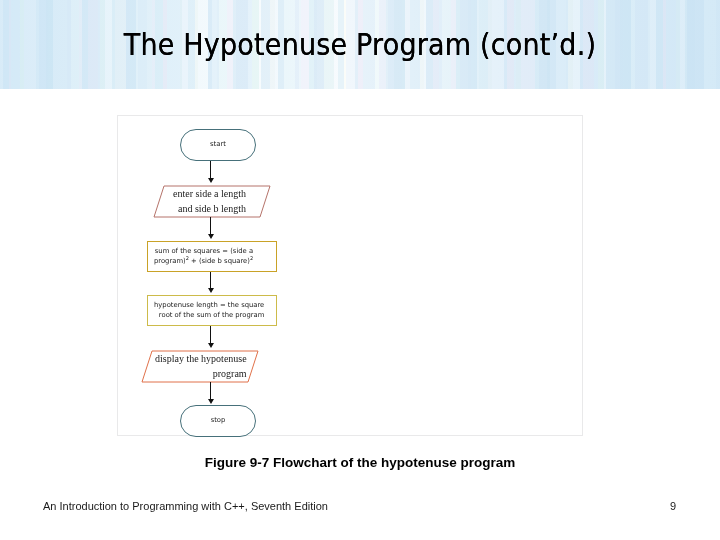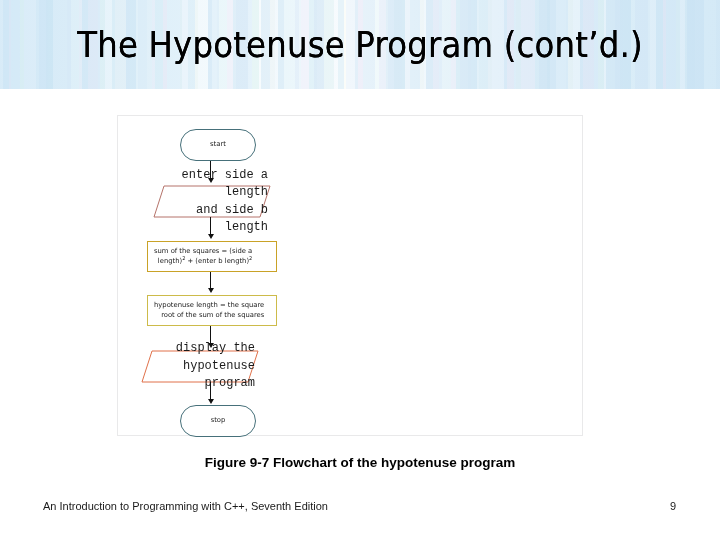--- a/index.html
+++ b/index.html
@@ -44,7 +44,7 @@
     align-items: center;
     justify-content: center;
     font-family: "DejaVu Sans Condensed", "Liberation Sans Narrow", "Liberation Sans", sans-serif;
-    font-size: 36px;
+    font-size: 30px;
     font-weight: 400;
     color: #000000;
     letter-spacing: 0.2px;

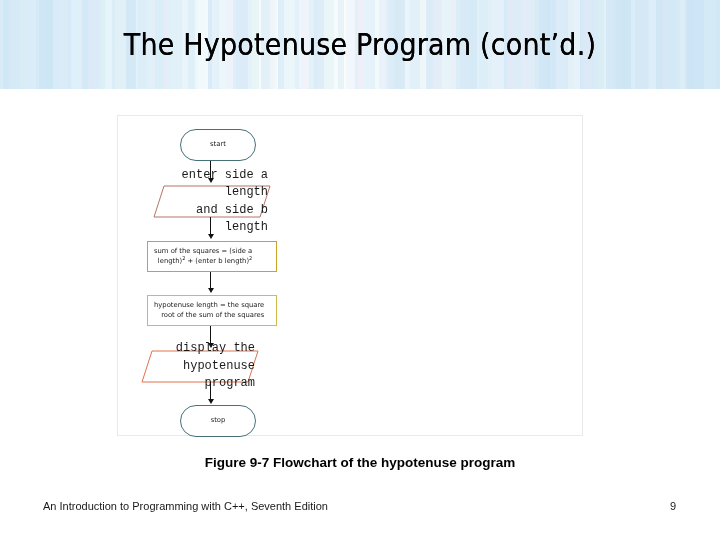--- a/index.html
+++ b/index.html
@@ -104,10 +104,10 @@
     position: absolute;
     display: flex;
     align-items: center;
-    font-size: 12px;
+    font-size: 10px;
     line-height: 1.45;
     color: #1a1a1a;
-    font-family: Liberation Mono, monospace;
+    font-family: Liberation Serif, serif;
   }
   .process {
     border: 1px solid #c9a227;

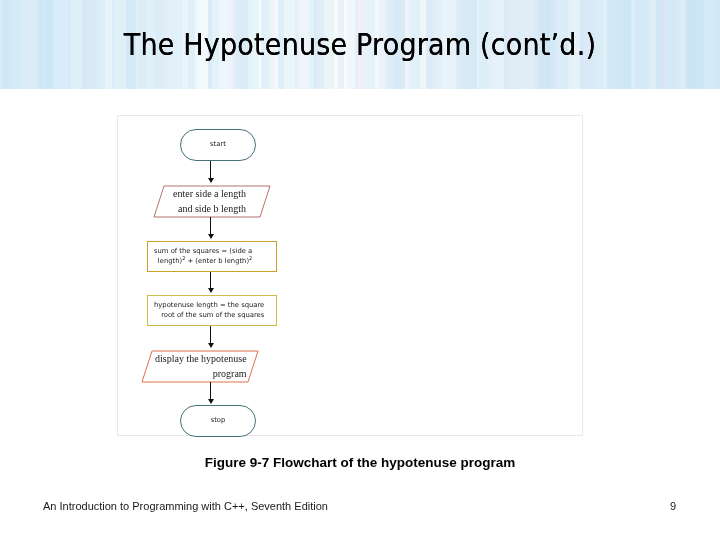--- a/index.html
+++ b/index.html
@@ -333,7 +333,7 @@
     <div class="node process" style="left:29px; top:125px; width:130px; height:31px;">
       <span>
         <span>sum of the squares = (side a</span><br>
-        <span>length)</span><sup class="sq">2</sup><span> + (enter b length)</span><sup class="sq">2</sup>
+        <span>program)</span><sup class="sq">2</sup><span> + (enter b length)</span><sup class="sq">2</sup>
       </span>
     </div>
 

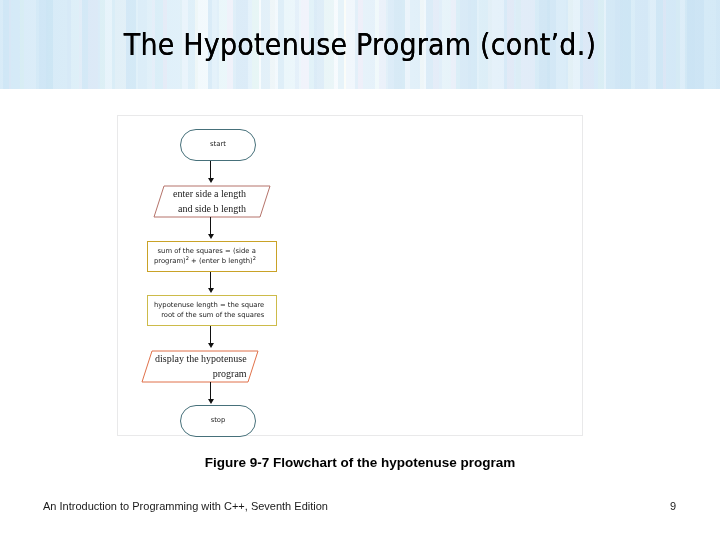--- a/index.html
+++ b/index.html
@@ -333,7 +333,7 @@
     <div class="node process" style="left:29px; top:125px; width:130px; height:31px;">
       <span>
         <span>sum of the squares = (side a</span><br>
-        <span>program)</span><sup class="sq">2</sup><span> + (enter b length)</span><sup class="sq">2</sup>
+        <span>program)</span><sup class="sq">2</sup><span> + (side b square)</span><sup class="sq">2</sup>
       </span>
     </div>
 

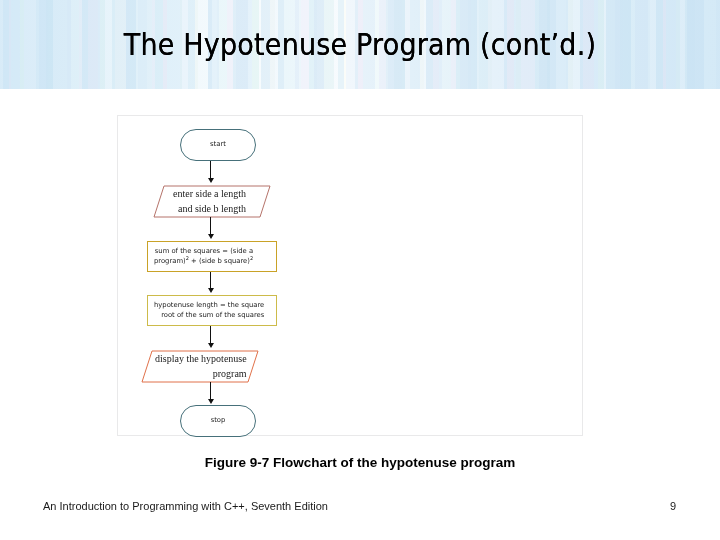--- a/index.html
+++ b/index.html
@@ -343,7 +343,7 @@
     <div class="node process second" style="left:29px; top:179px; width:130px; height:31px;">
       <span>
         <span>hypotenuse length = the square</span><br>
-        <span>root of the sum of the squares</span>
+        <span>root of the sum of the program</span>
       </span>
     </div>
 

